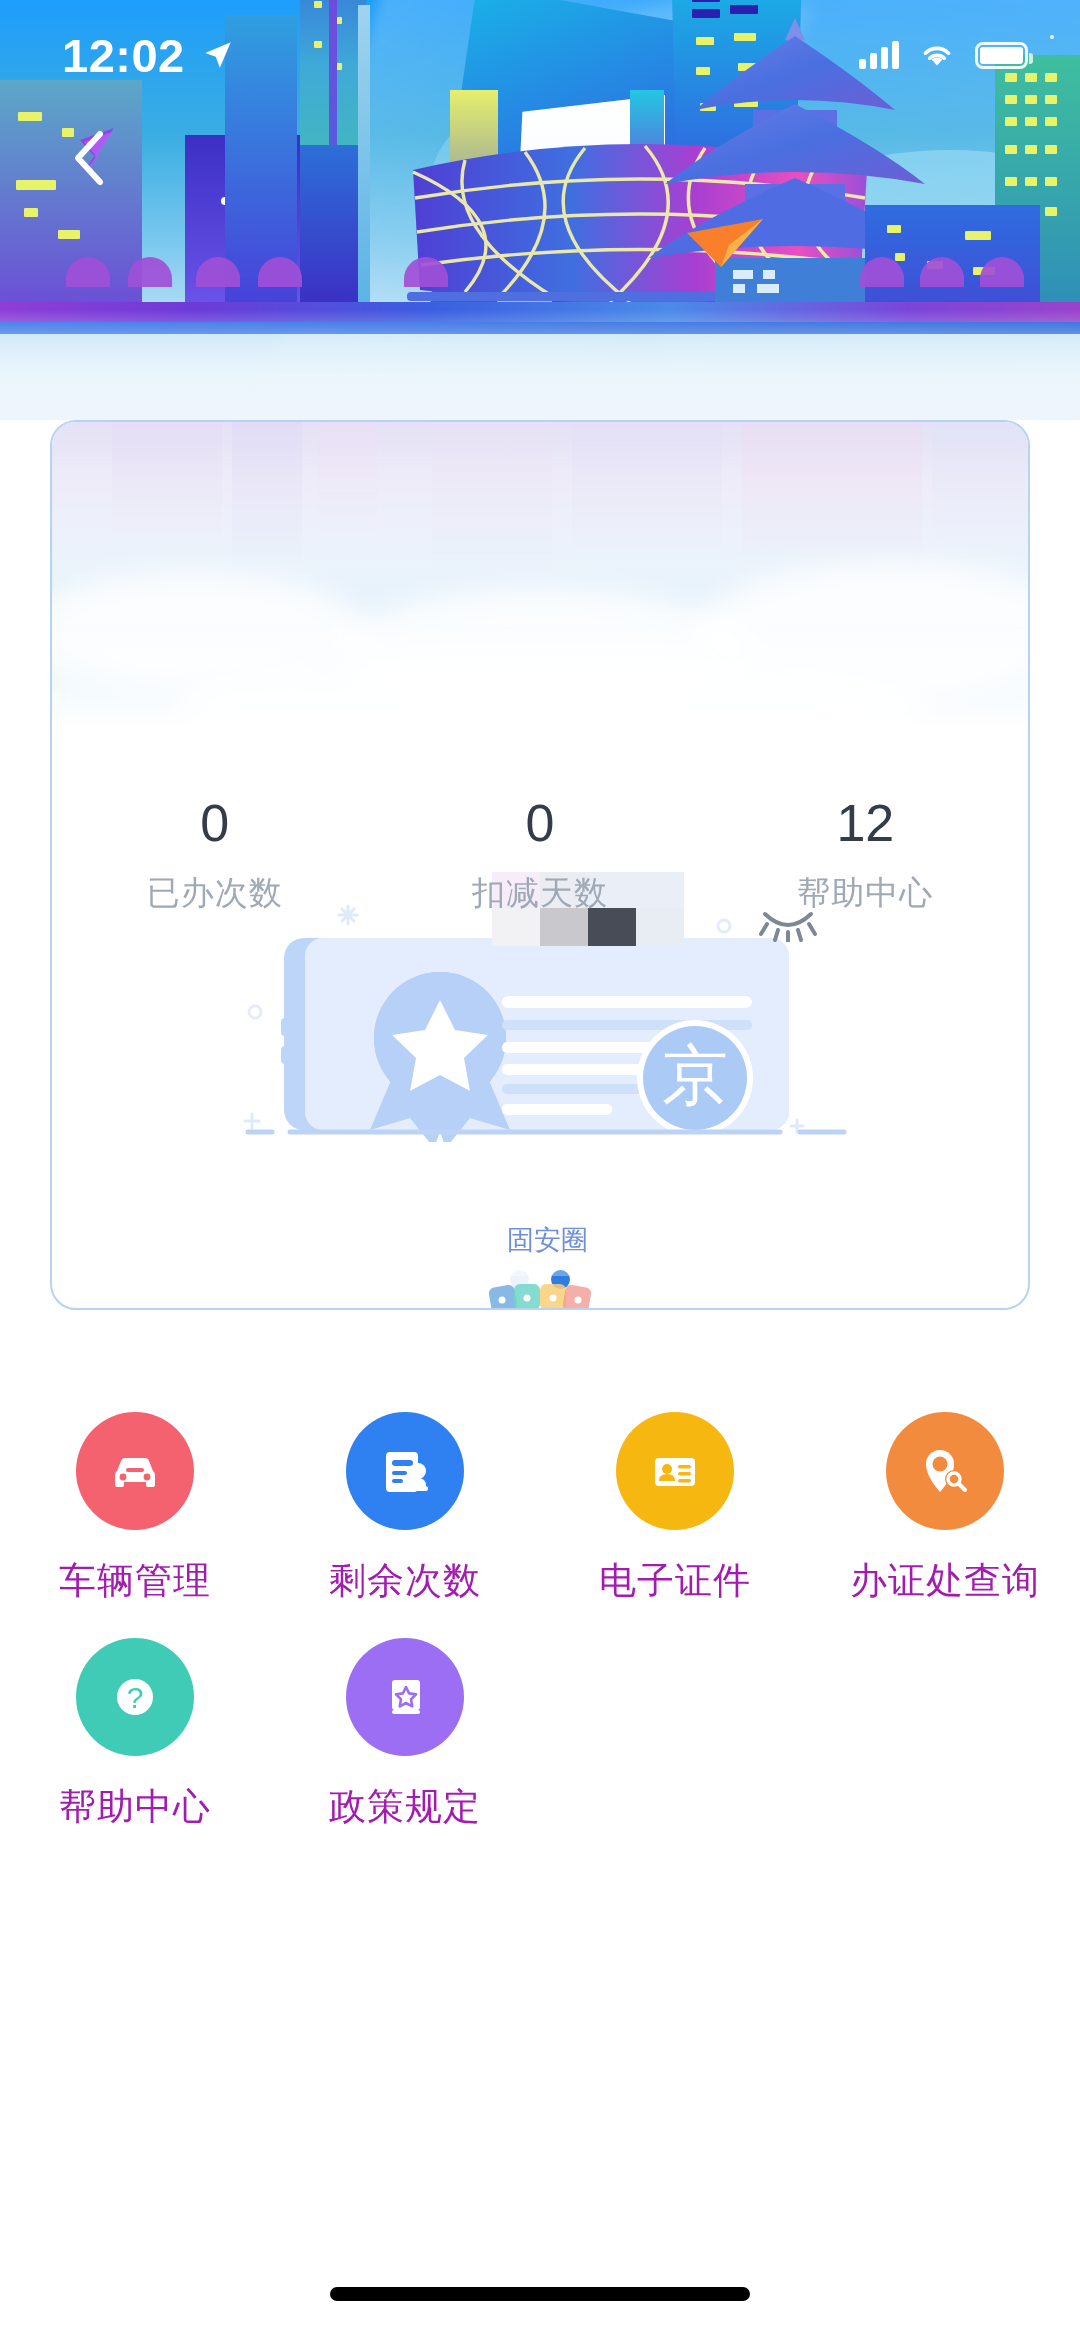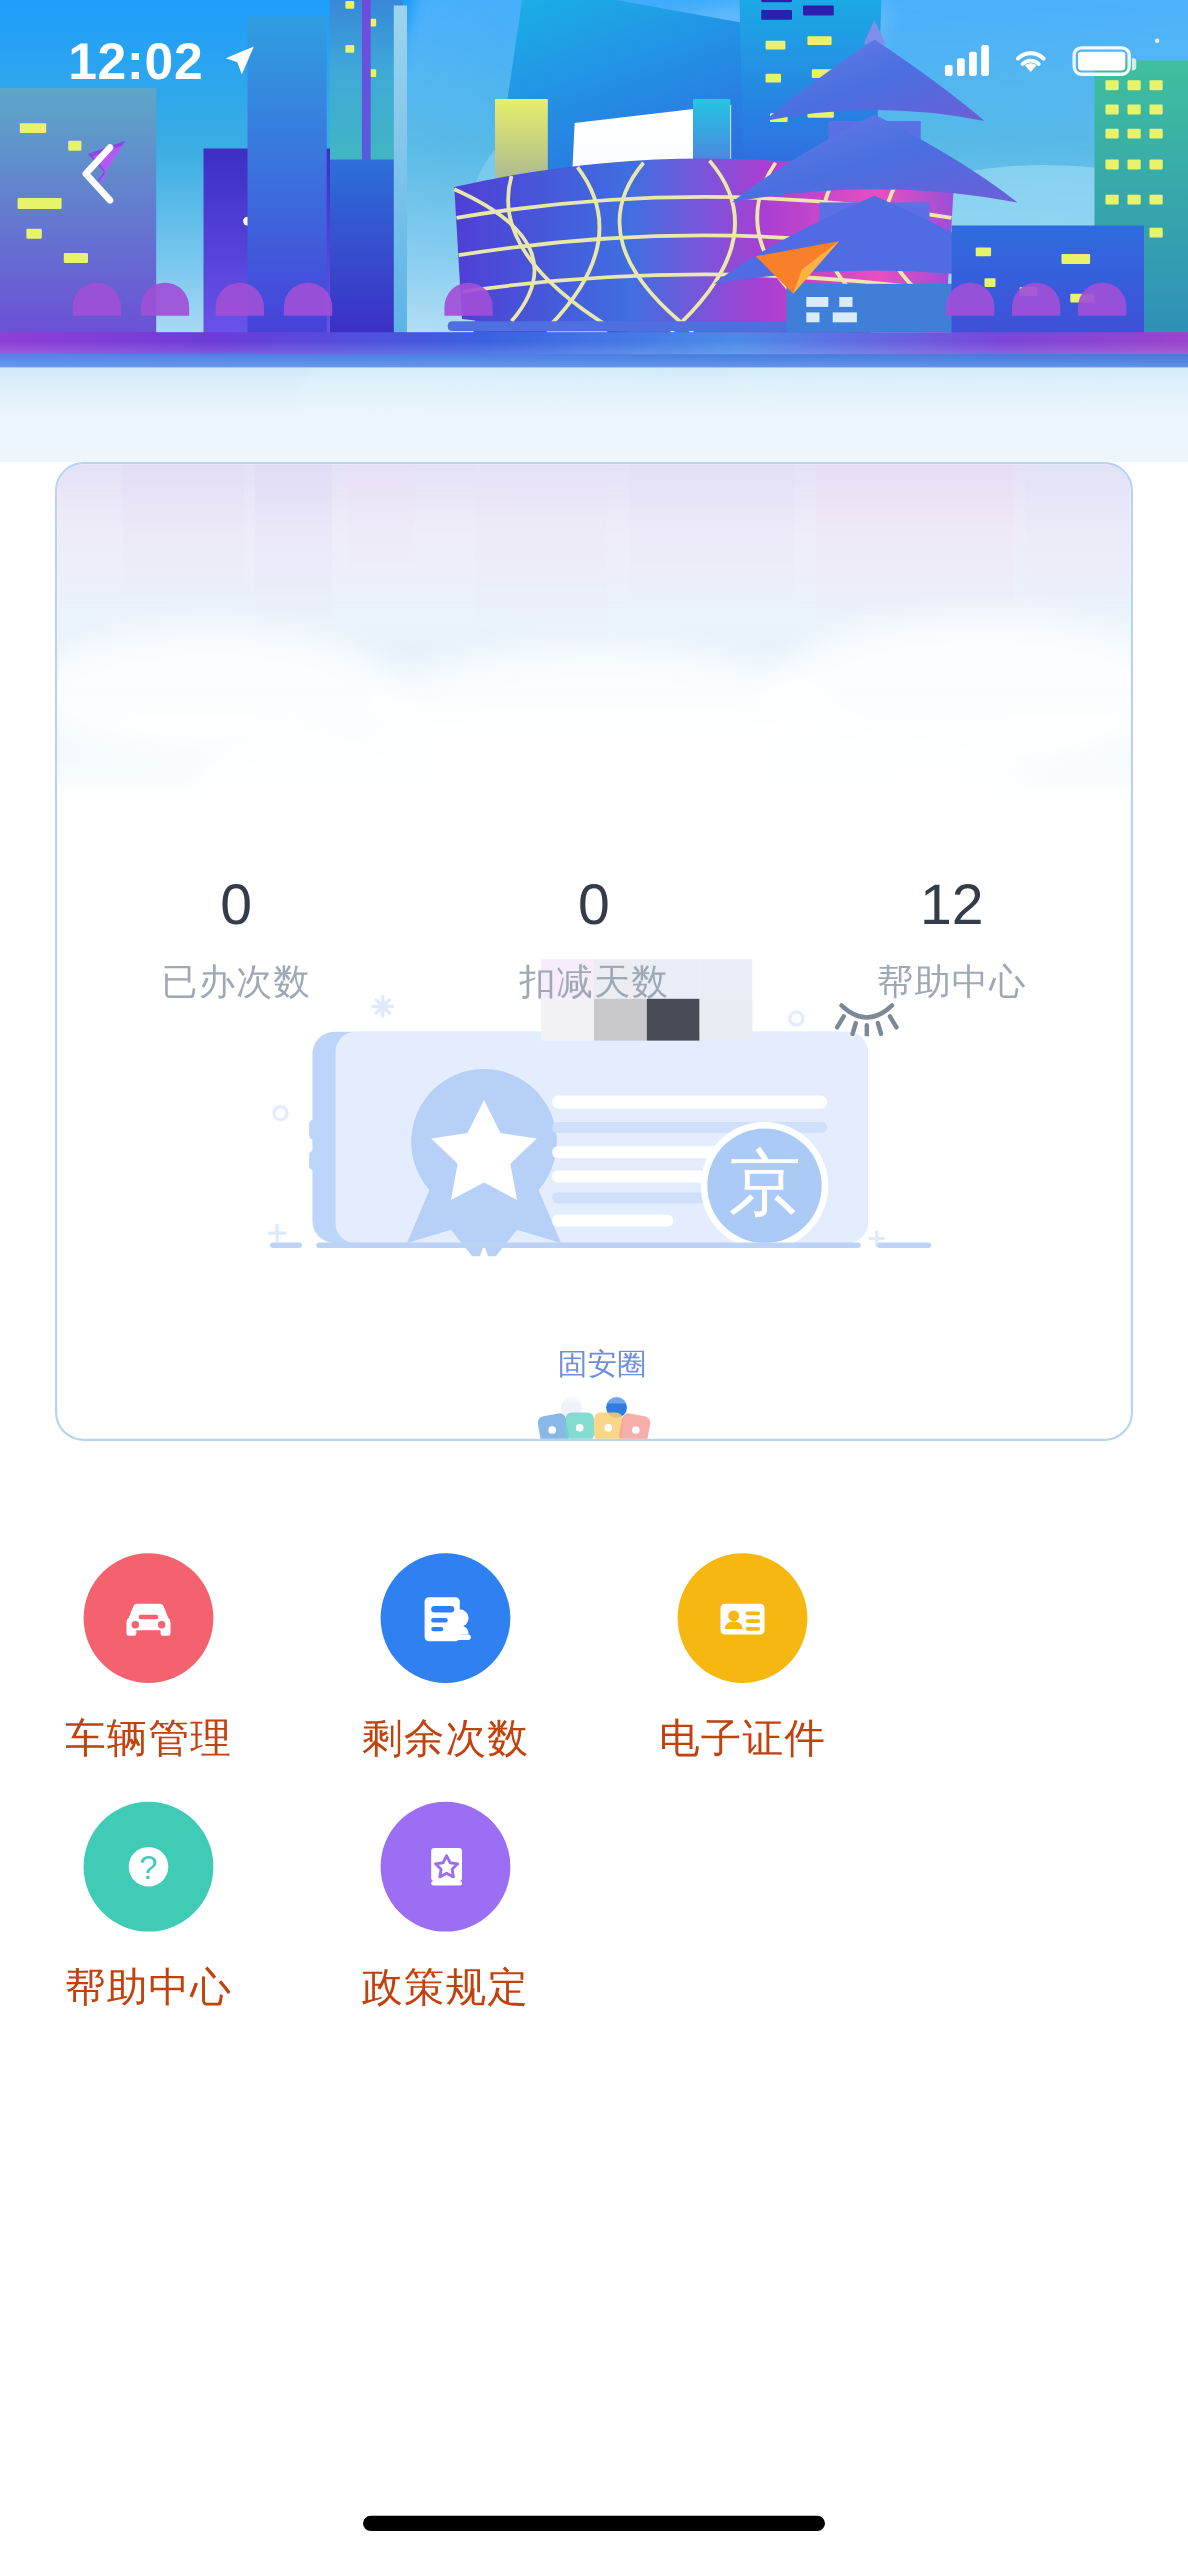--- a/index.html
+++ b/index.html
@@ -126,7 +126,7 @@
   .mrow{display:flex;}
   .mcell{width:270px;display:flex;flex-direction:column;align-items:center;cursor:pointer;padding-top:32px;}
   .mico{width:118px;height:118px;border-radius:50%;display:flex;align-items:center;justify-content:center;}
-  .mlbl{margin-top:26px;font-size:37px;color:#c2410c;letter-spacing:1px;}
+  .mlbl{margin-top:26px;font-size:37px;color:#a21caf;letter-spacing:1px;}
 
   
   #home-indicator{position:absolute;left:50%;transform:translateX(-50%);bottom:36px;

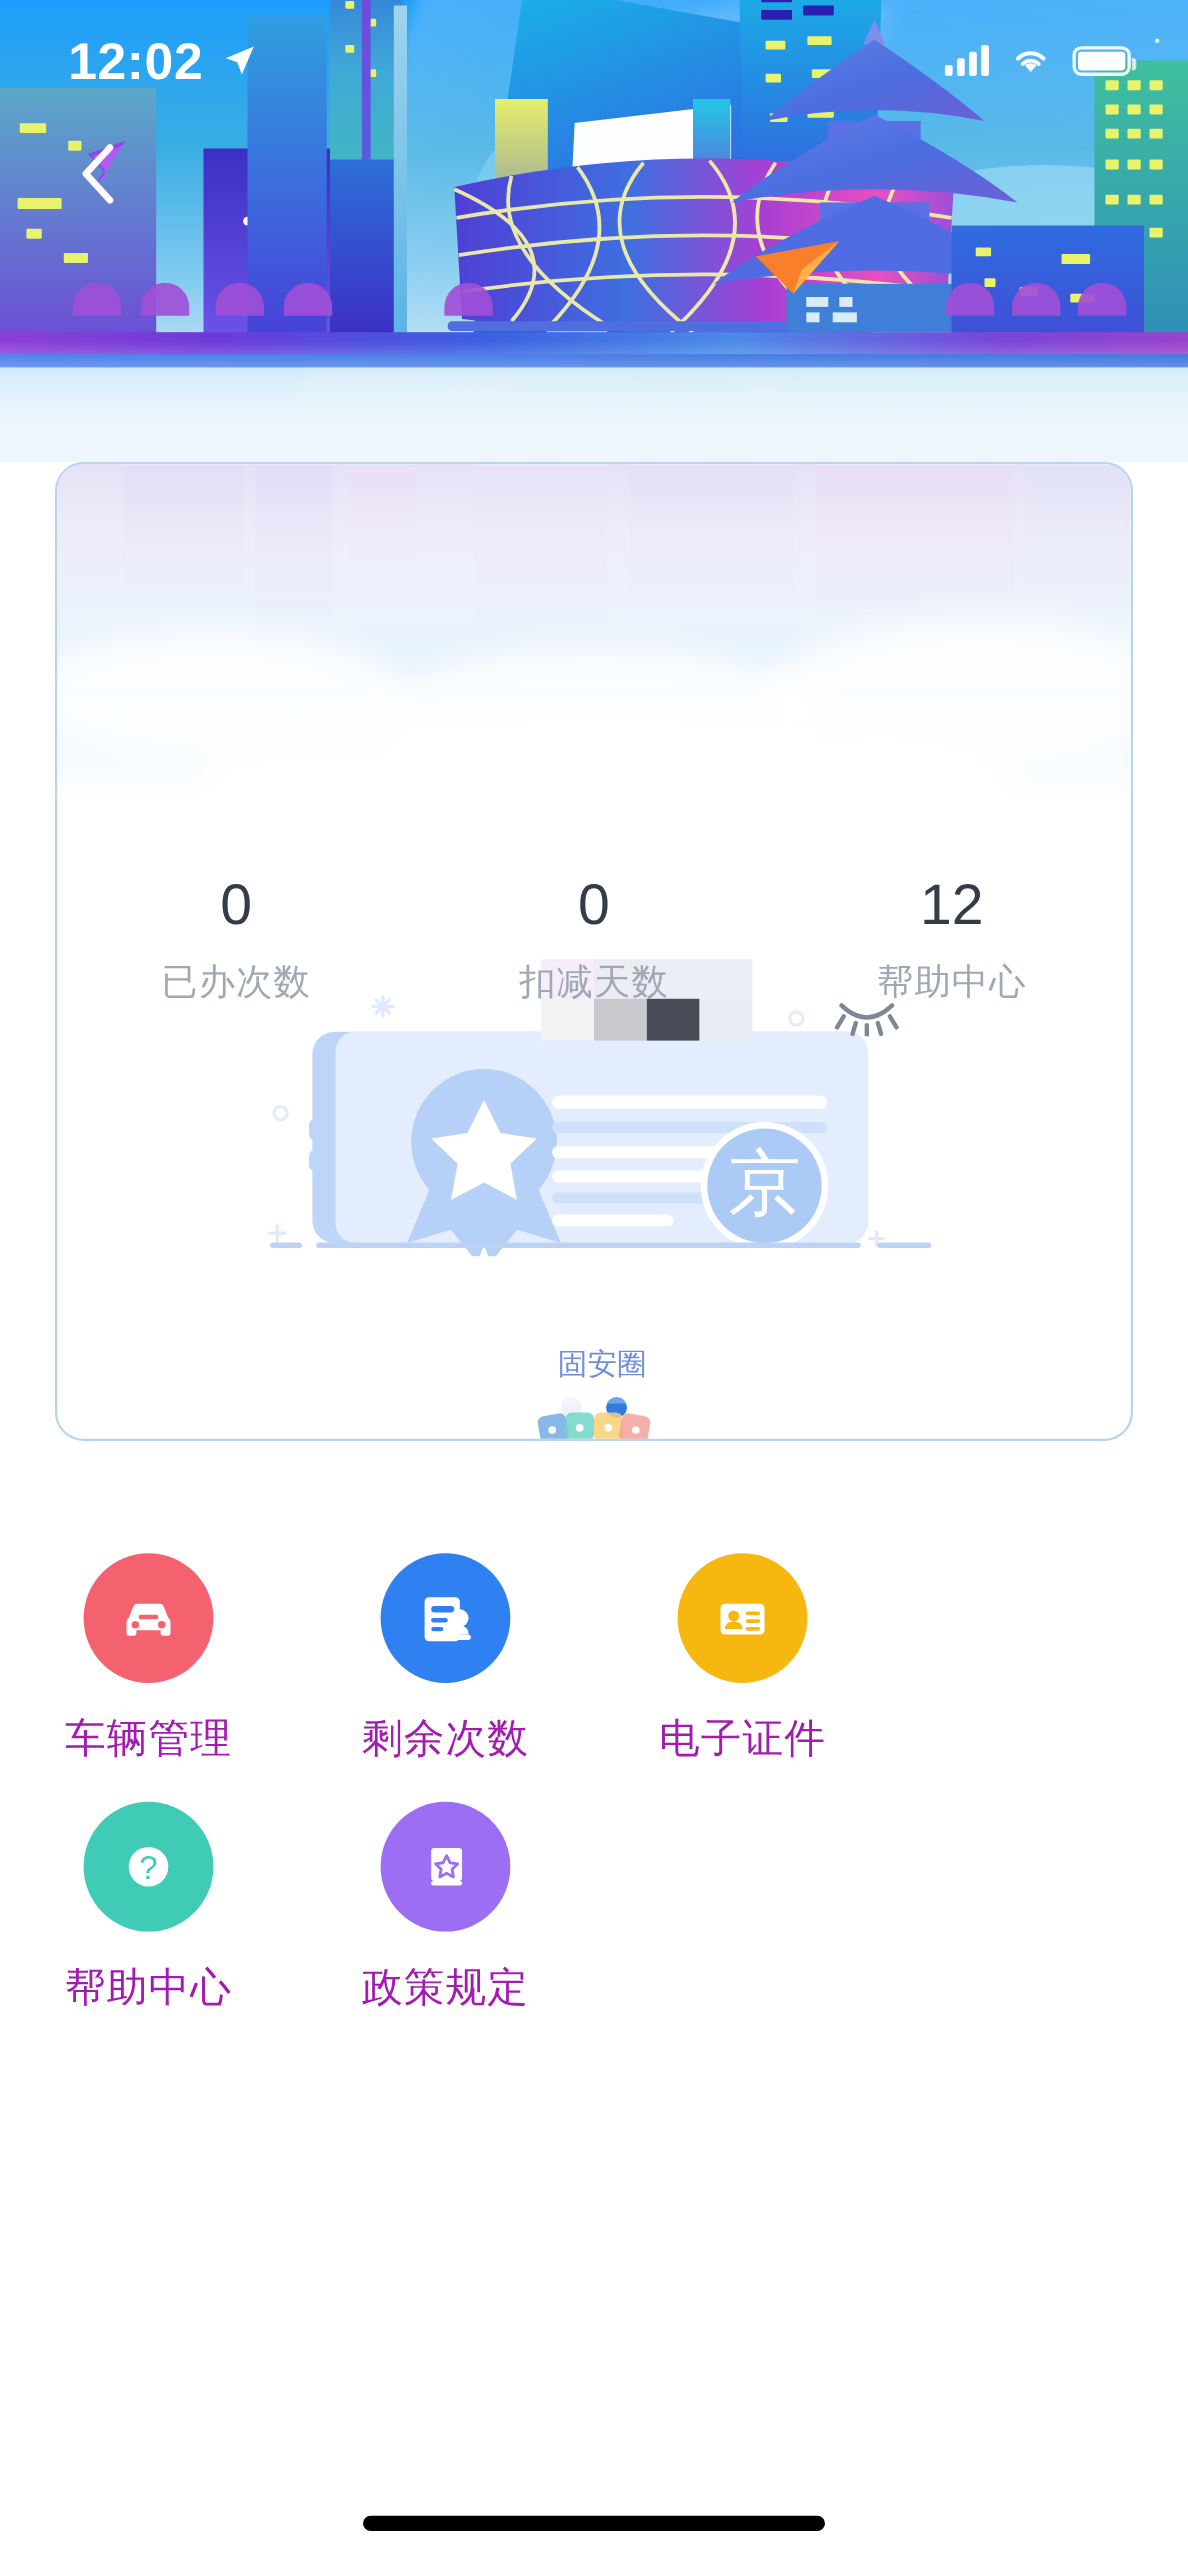--- a/index.html
+++ b/index.html
@@ -501,6 +501,18 @@
       <div class="mlbl">电子证件</div>
     </div>
 
+    <div class="mcell">
+      <div class="mico" style="background:#f28b3e">
+        <svg width="62" height="62" viewBox="0 0 62 62">
+          <path d="M26 10 A14 14 0 0 1 40 24 Q40 36 26 52 Q12 36 12 24 A14 14 0 0 1 26 10 Z" fill="#fff"></path>
+          <circle cx="26" cy="24" r="7.5" fill="#f28b3e"></circle>
+          <circle cx="40" cy="39" r="9" fill="#f28b3e"></circle>
+          <circle cx="40" cy="39" r="6" fill="none" stroke="#fff" stroke-width="3.4"></circle>
+          <path d="M45 44 L51 50" stroke="#fff" stroke-width="4" stroke-linecap="round"></path>
+        </svg>
+      </div>
+      <div class="mlbl">办证处查询</div>
+    </div>
   </div>
 
   <div class="mrow">

